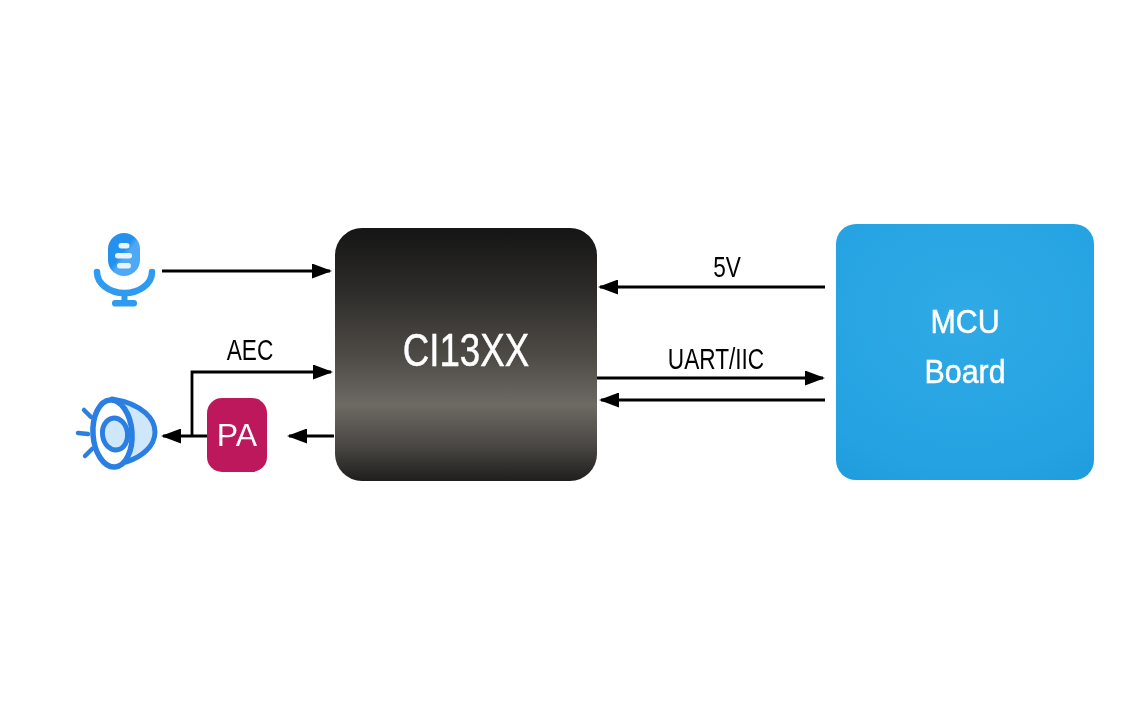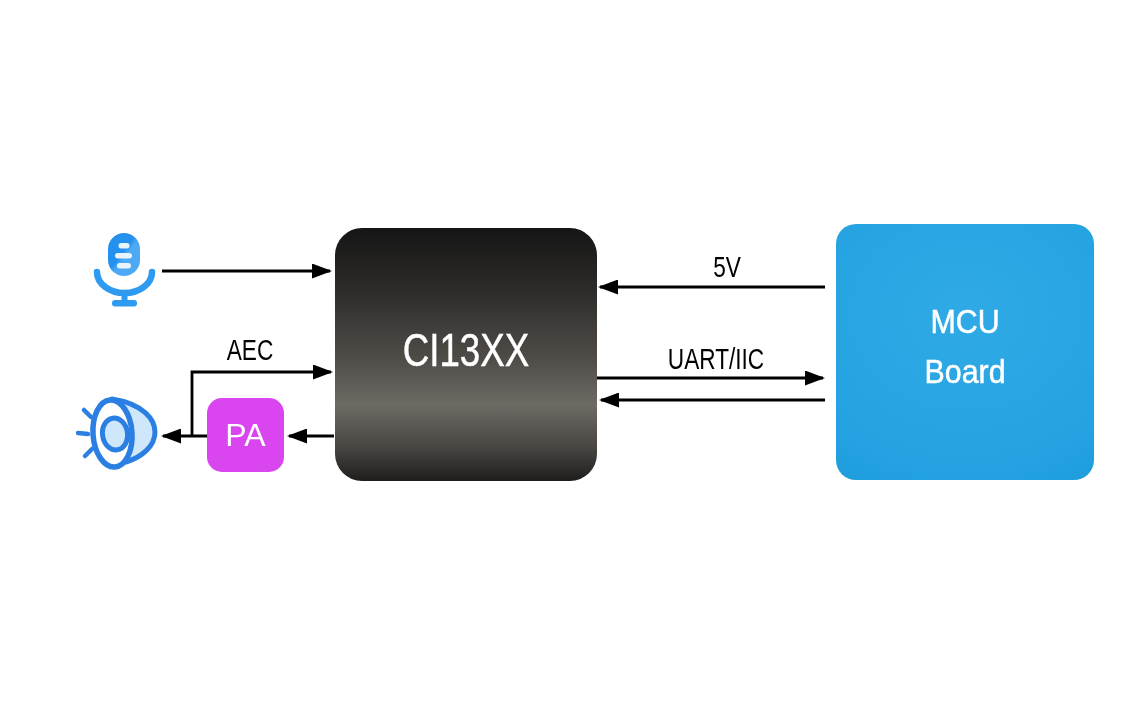--- a/index.html
+++ b/index.html
@@ -16,8 +16,8 @@
     background:radial-gradient(140% 120% at 50% 35%,#2faae6 0%,#24a2e1 50%,#0f8ed3 100%);
     font-size:33px;line-height:50px;}
   #node-mcu span{transform:scaleX(0.92);position:relative;top:-5px;display:block;-webkit-text-stroke:0.5px #fff;}
-  #node-pa{left:207px;top:398px;width:77px;height:74px;border-radius:15px;
-    background:#d946ef;font-size:32px;}
+  #node-pa{left:207px;top:398px;width:60px;height:74px;border-radius:15px;
+    background:#be185d;font-size:32px;}
   .wire-label{position:absolute;color:#000;font-size:29px;text-align:center;transform:scaleX(0.78);}
   #label-aec{left:210px;top:334px;width:80px;}
   #label-5v{left:687px;top:251px;width:80px;}

